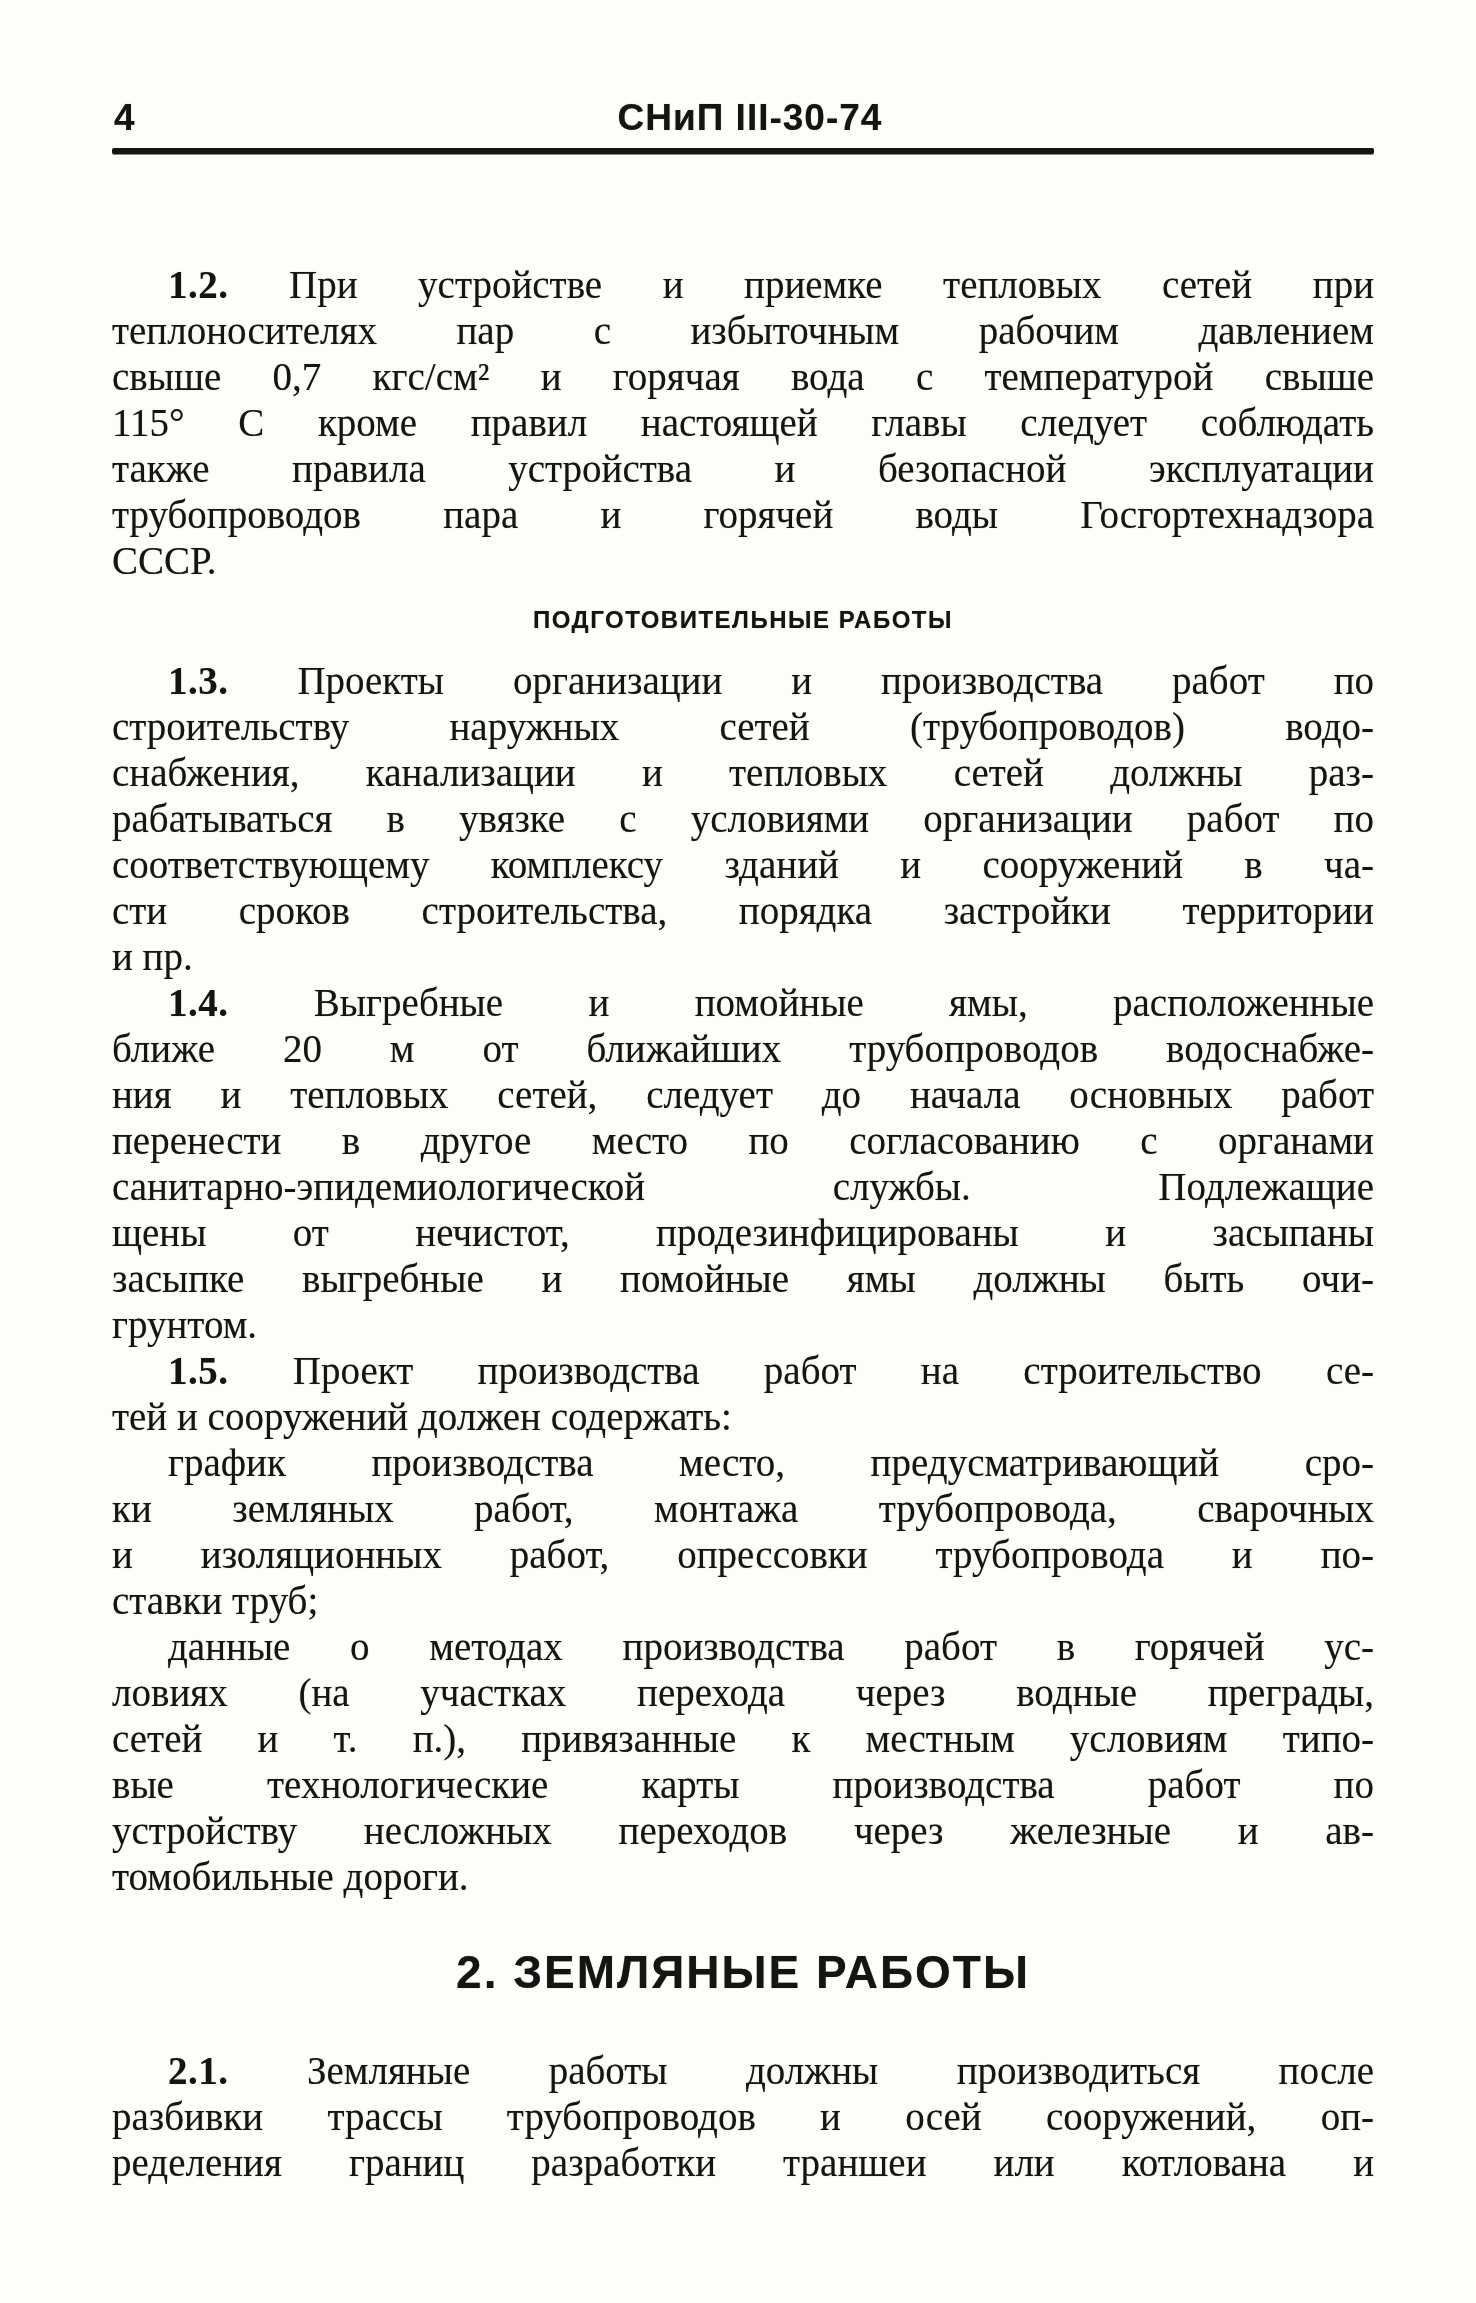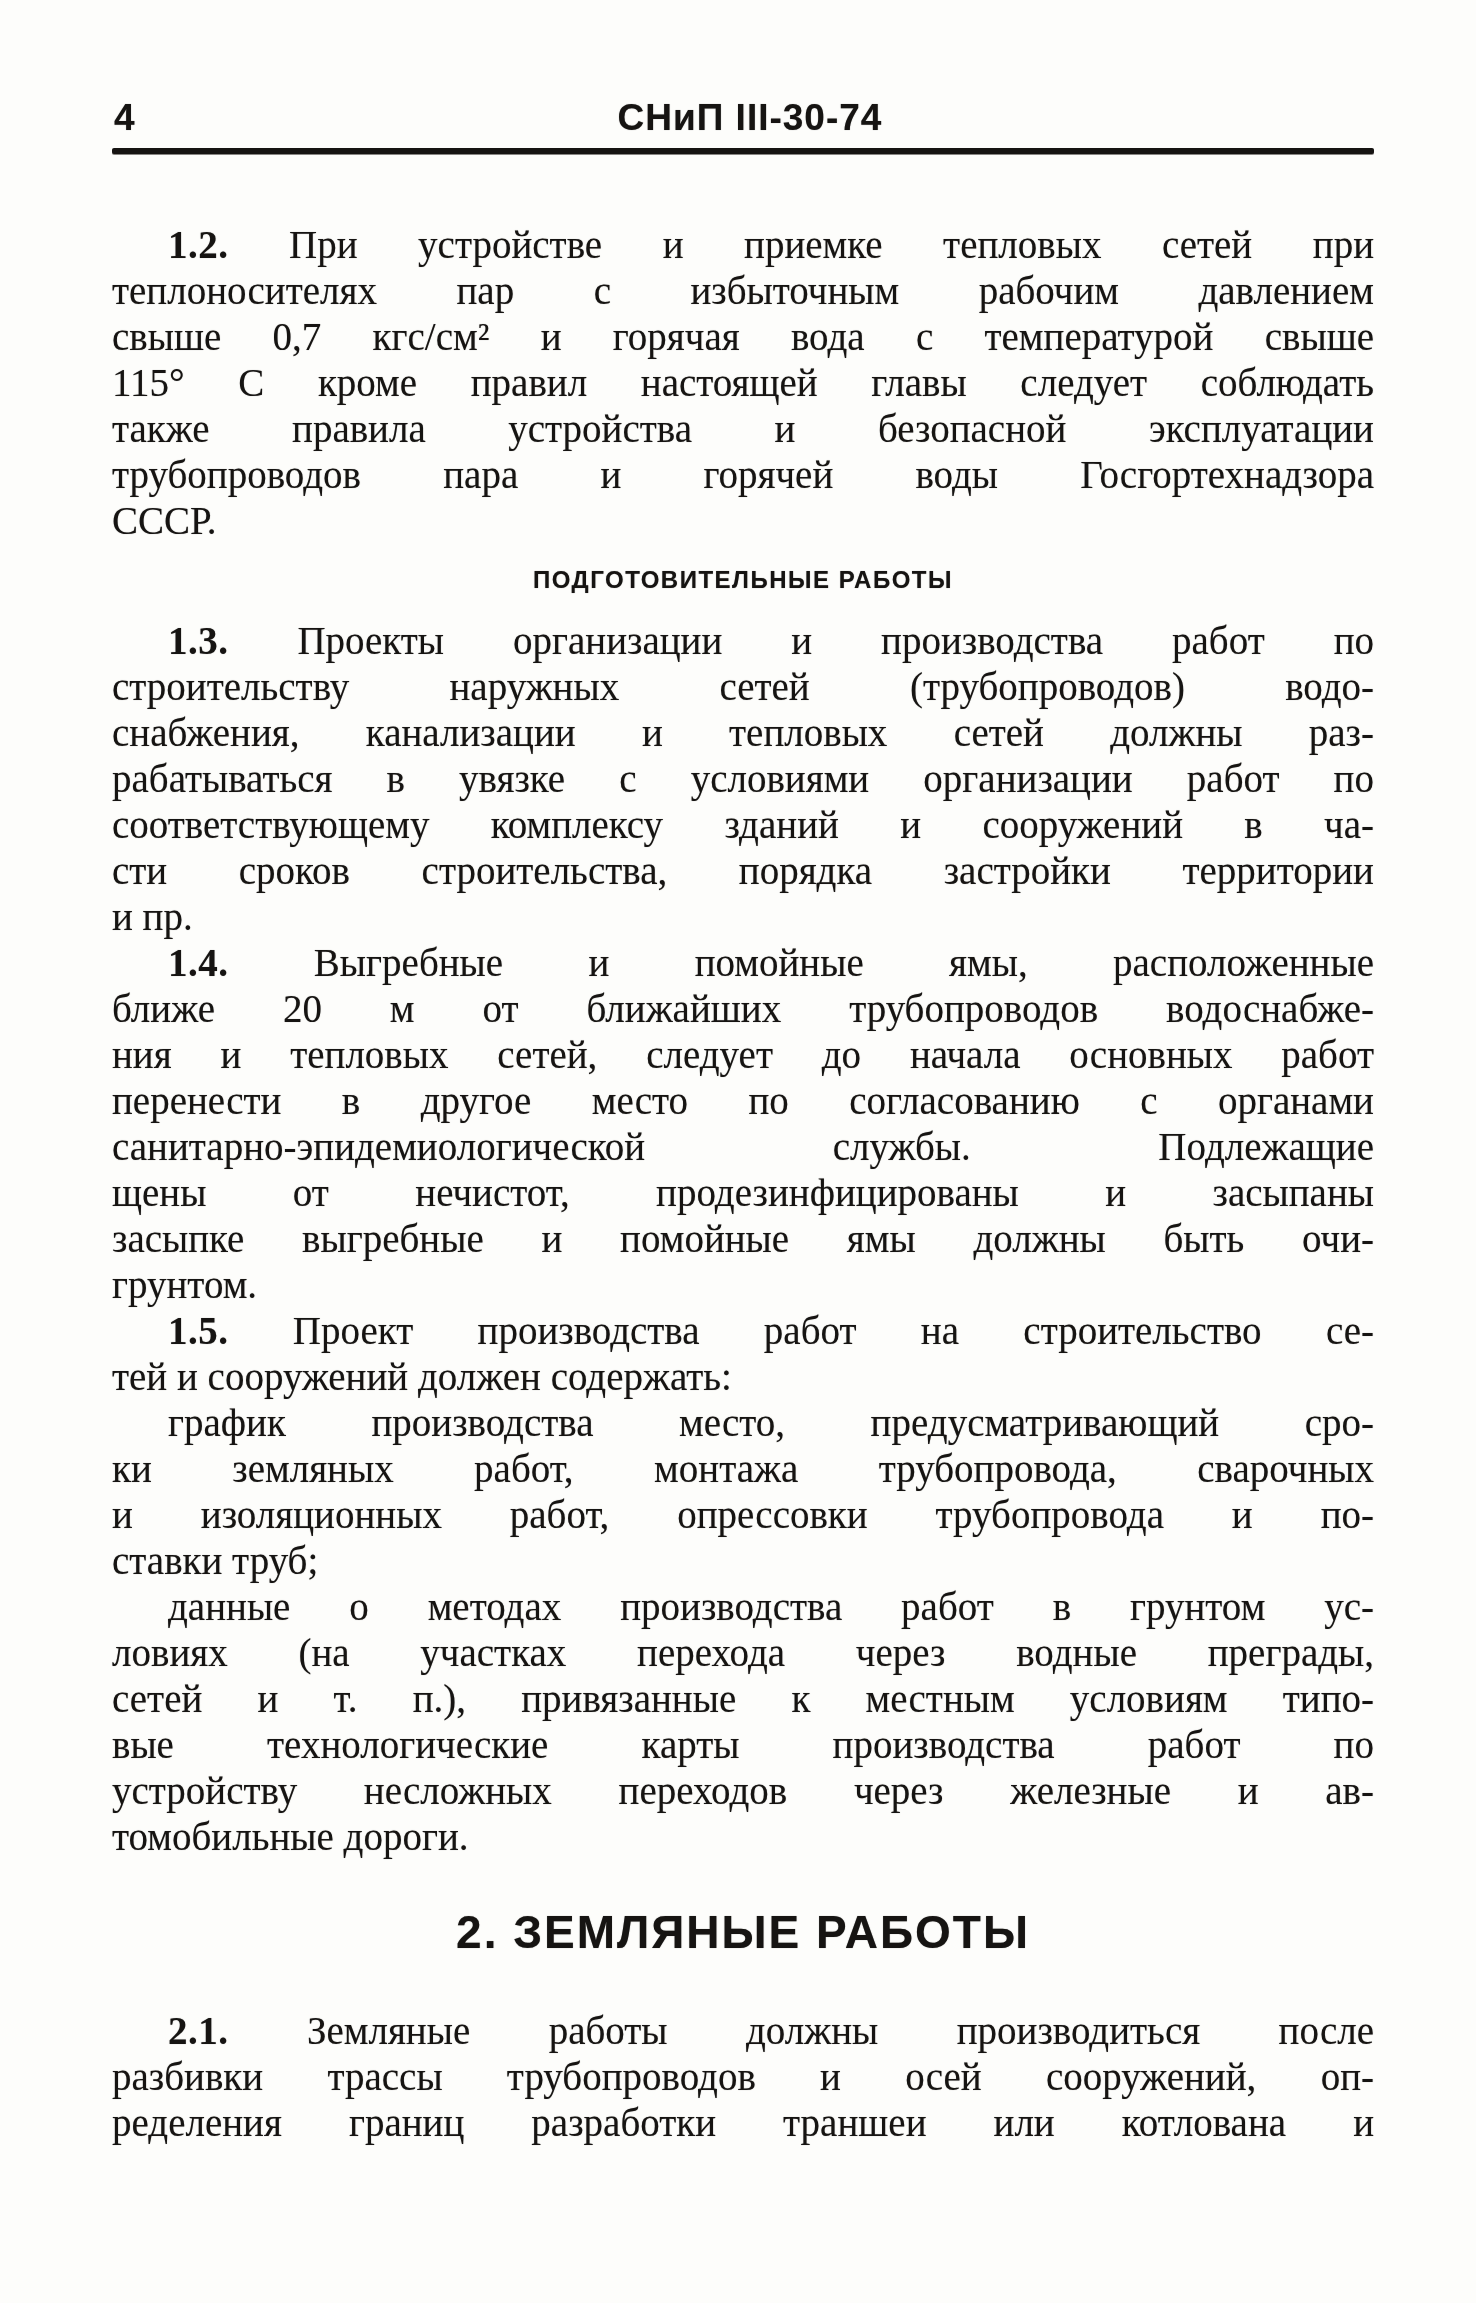--- a/index.html
+++ b/index.html
@@ -46,7 +46,7 @@
   }
   
   .doc{
-    margin-top:68px;
+    margin-top:108px;
     font-family:"Liberation Serif","DejaVu Serif",serif;
     font-size:39px;
     line-height:46px;

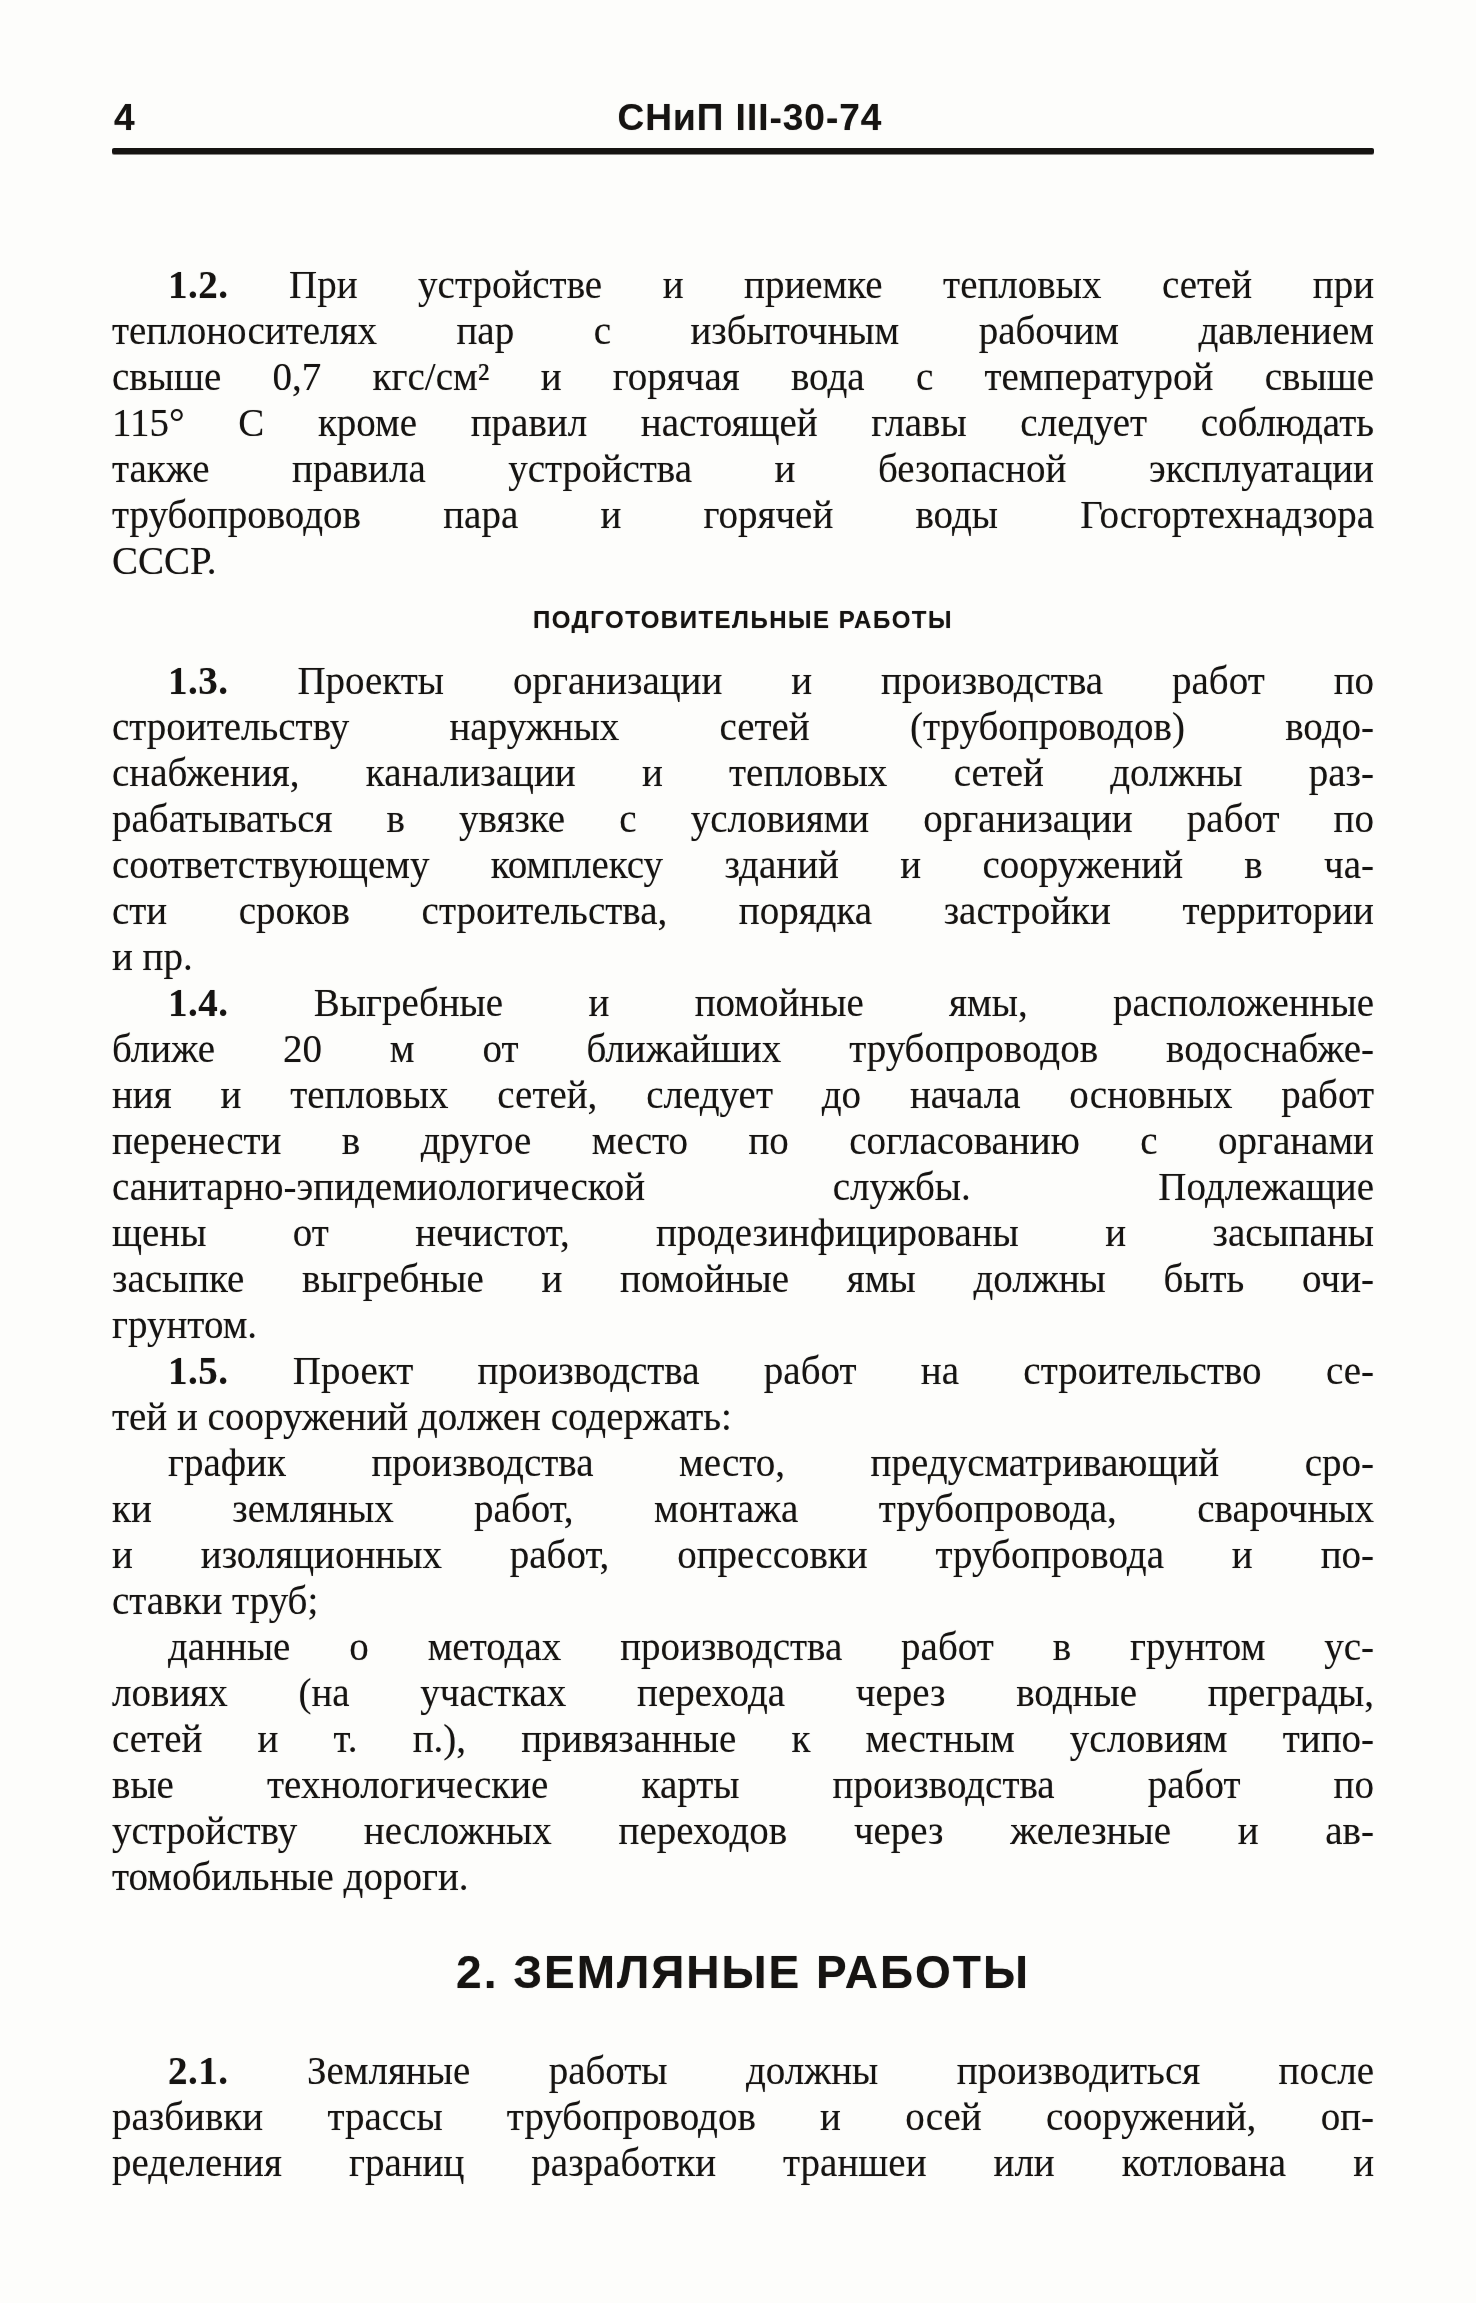--- a/index.html
+++ b/index.html
@@ -133,7 +133,7 @@
           <div class="line last">ставки труб;</div>
         </div>
         <div class="para">
-          <div class="line first">данные о методах производства работ в грунтом ус-</div>
+          <div class="line first">данные о методах производства работ в горячей ус-</div>
           <div class="line">ловиях (на участках перехода через водные преграды,</div>
           <div class="line">сетей и т. п.), привязанные к местным условиям типо-</div>
           <div class="line">вые технологические карты производства работ по</div>

